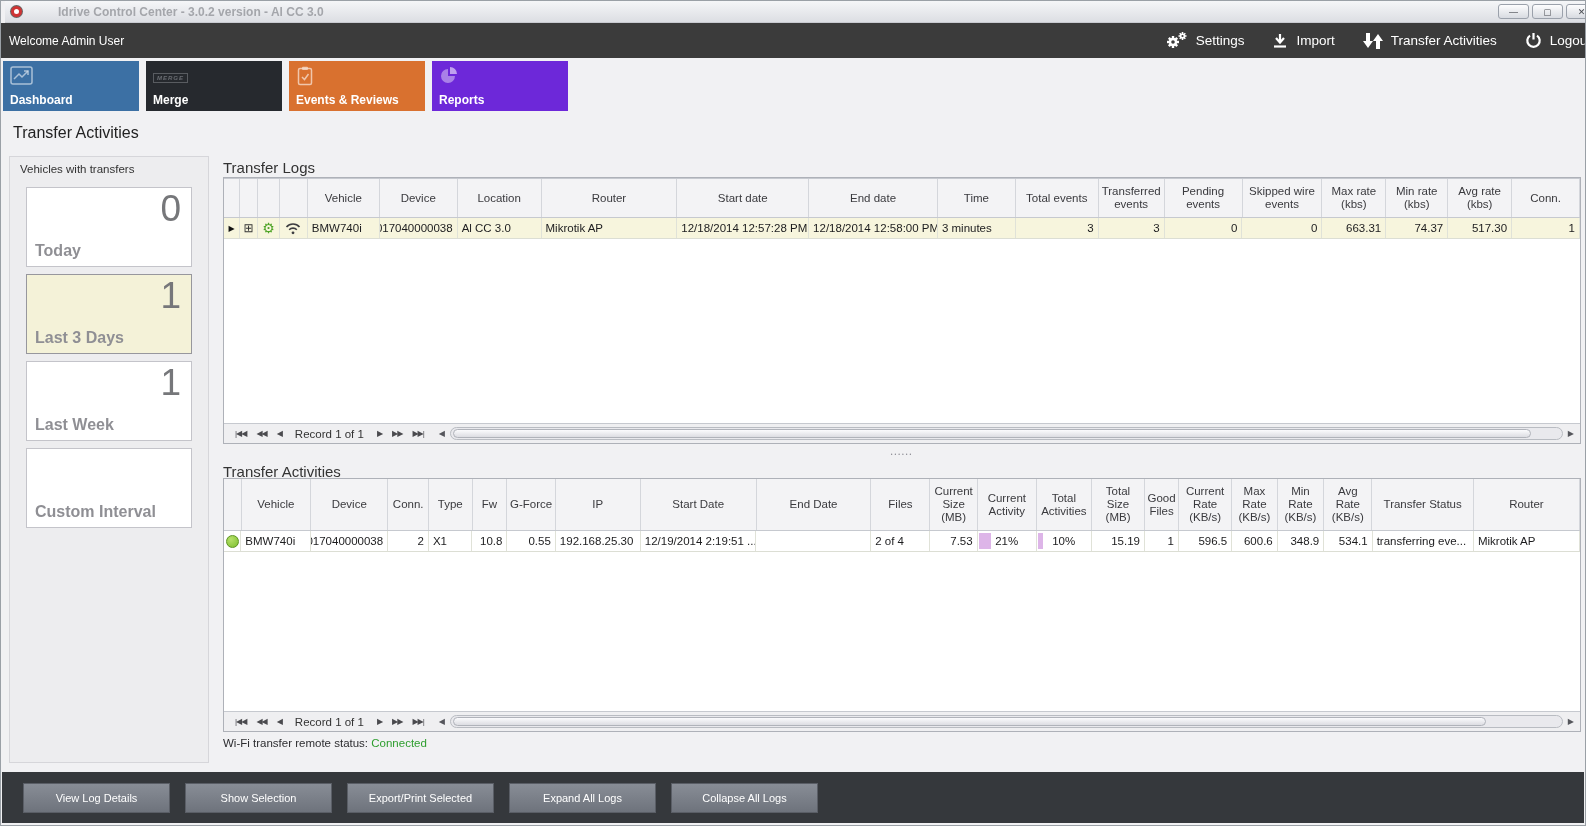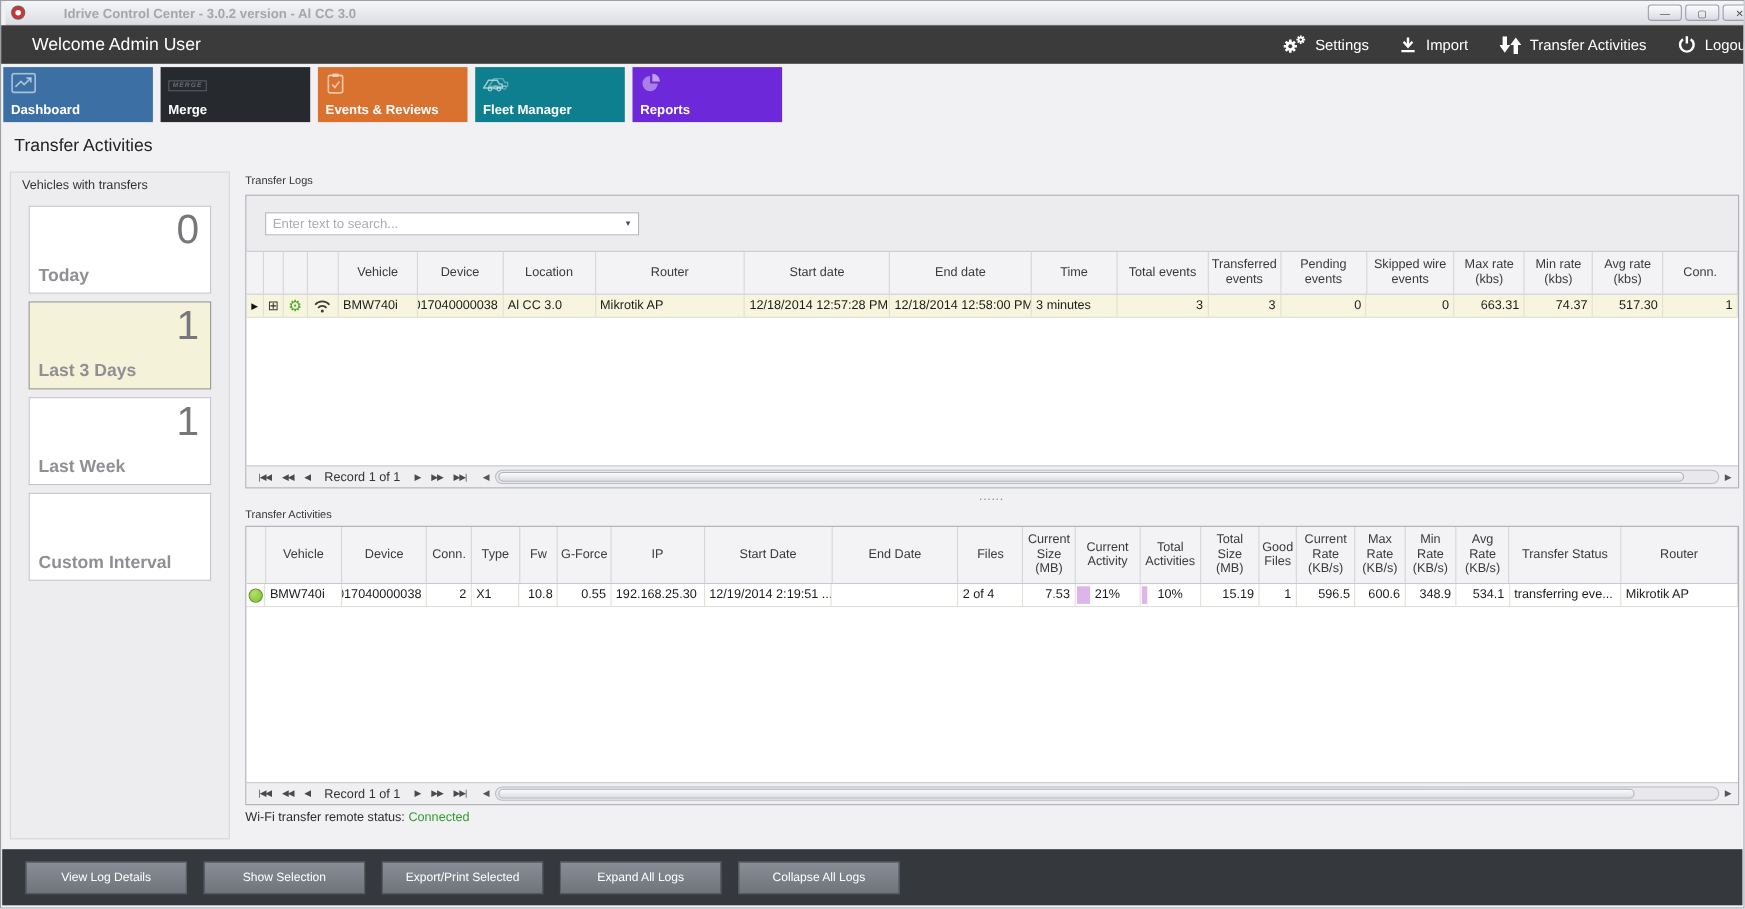--- a/index.html
+++ b/index.html
@@ -21,7 +21,7 @@
   
   .topbar { position:absolute; left:0; top:22px; width:100%; height:35px; background:#3b3b3b;
     color:#fff; display:flex; align-items:center; }
-  .welcome { margin-left:28px; font-size:16px; }
+  .welcome { margin-left:8px; font-size:12px; }
   .actions { margin-left:auto; margin-right:-6px; display:flex; align-items:center; gap:28px; }
   .action { display:flex; align-items:center; gap:8px; font-size:13.5px; white-space:nowrap; cursor:default; }
 

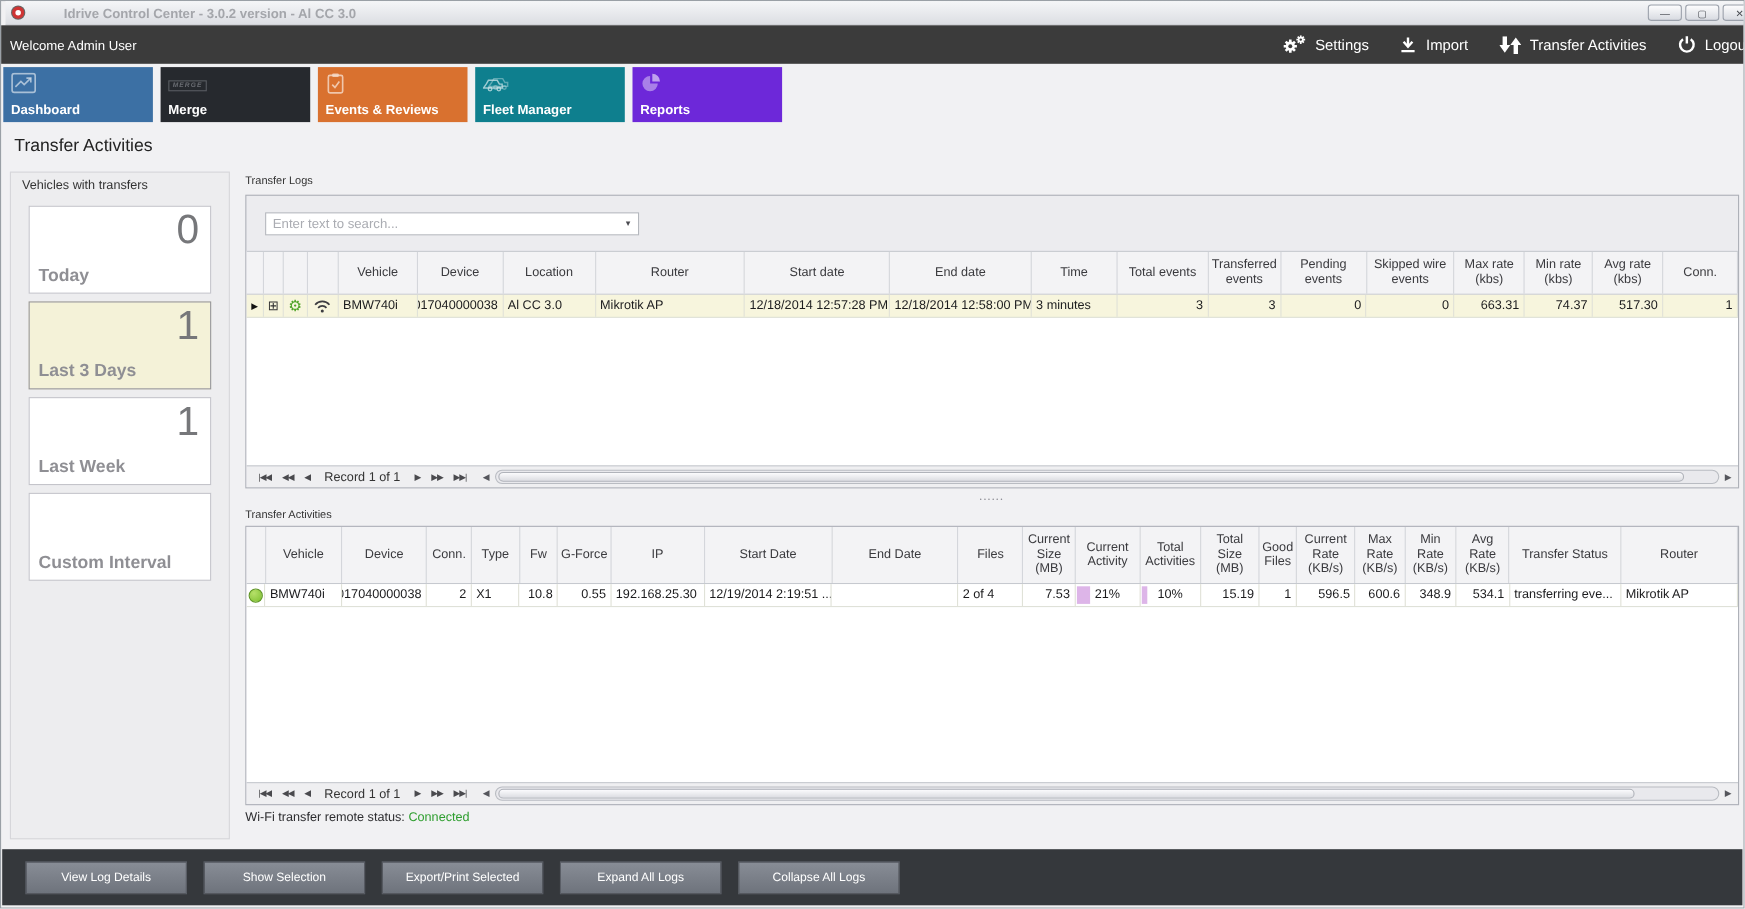--- a/index.html
+++ b/index.html
@@ -205,23 +205,6 @@
       </span>
       <span class="tile-label">Events &amp; Reviews</span>
     </div>
-    <div class="tile" style="background:#0e7f8e">
-      <span class="tile-icon">
-        <svg width="28" height="18" viewBox="0 0 28 18">
-          <g fill="none" stroke="rgba(255,255,255,.45)" stroke-width="1.3">
-            <path d="M8 9 l2 -3.5 h8 l2 3.5 h2.5 v3.5 h-17 z"></path>
-            <circle cx="11.5" cy="13.5" r="1.6"></circle>
-              <circle cx="19.5" cy="13.5" r="1.6"></circle>
-          </g>
-          <g fill="none" stroke="rgba(255,255,255,.8)" stroke-width="1.3">
-            <path d="M3 10.5 l2 -3.5 h8 l2 3.5 h2.5 v3.5 h-17 z"></path>
-            <circle cx="6.5" cy="15" r="1.6"></circle>
-              <circle cx="14.5" cy="15" r="1.6"></circle>
-          </g>
-        </svg>
-      </span>
-      <span class="tile-label">Fleet Manager</span>
-    </div>
     <div class="tile" style="background:#6d28d9">
       <span class="tile-icon">
         <svg width="20" height="20" viewBox="0 0 20 20">

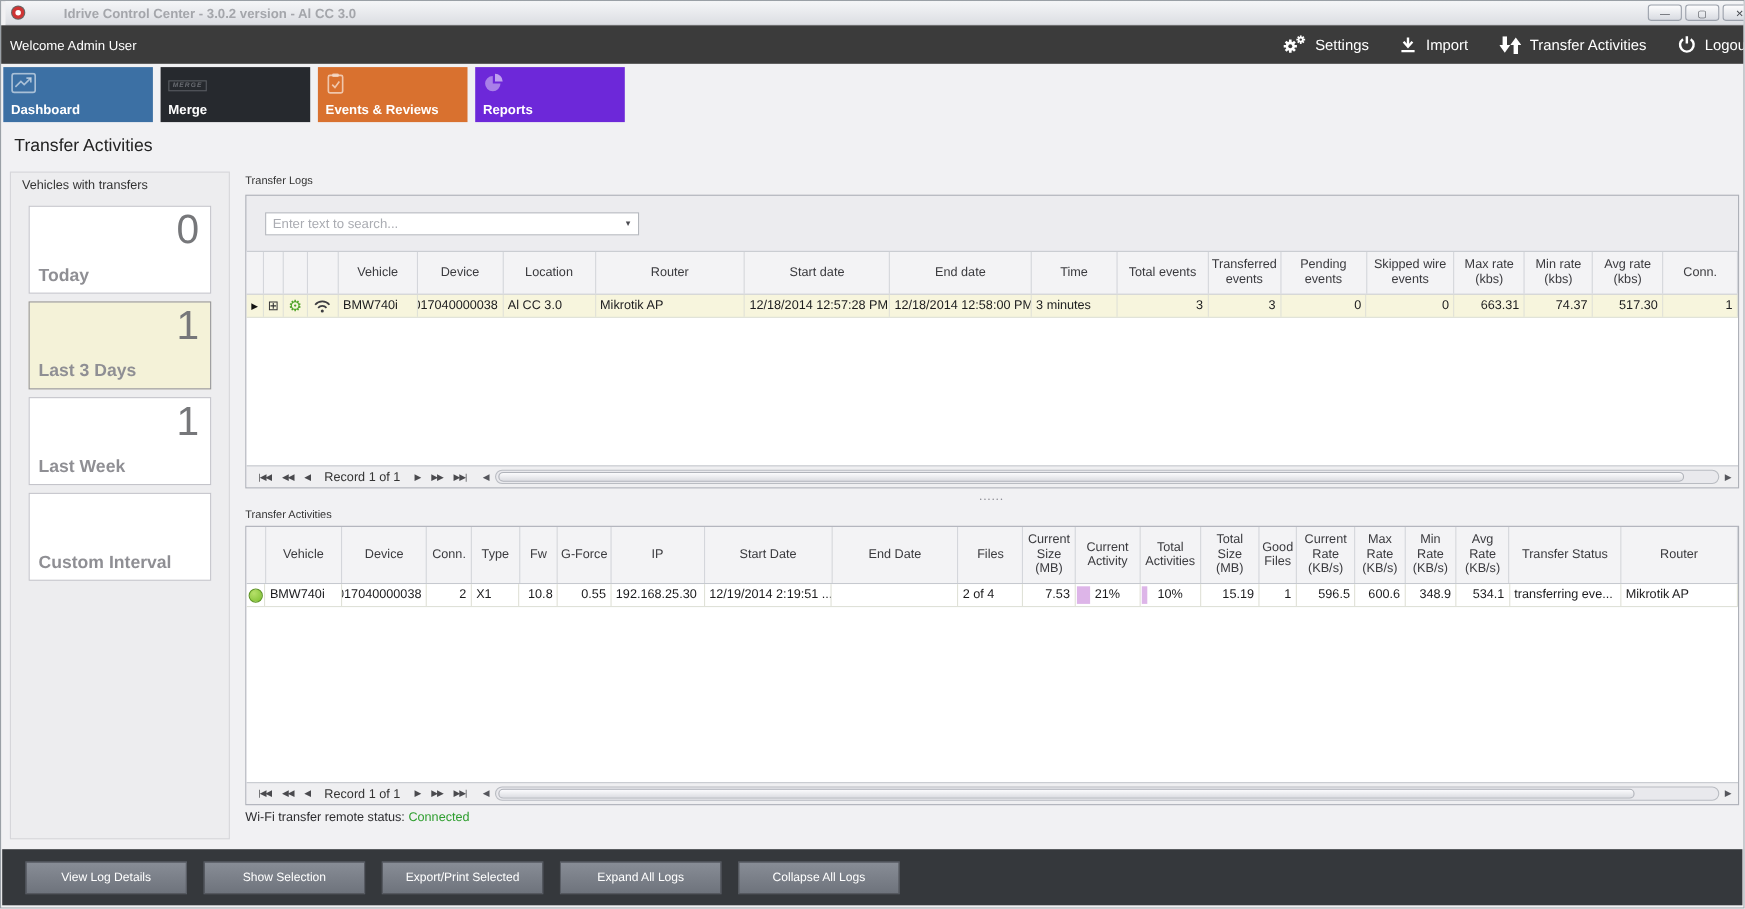--- a/index.html
+++ b/index.html
@@ -47,7 +47,7 @@
 
   
   .main { position:absolute; left:215px; top:155px; width:1371px; height:607px; }
-  .panel-title { position:absolute; left:7px; font-size:10px; color:#333; }
+  .panel-title { position:absolute; left:7px; font-size:15px; color:#333; }
   .group { position:absolute; left:7px; width:1358px; border:1px solid #aeb1b8; background:#ececef;
     display:flex; flex-direction:column; overflow:hidden; }
   .logs-group { top:21px; height:267px; }

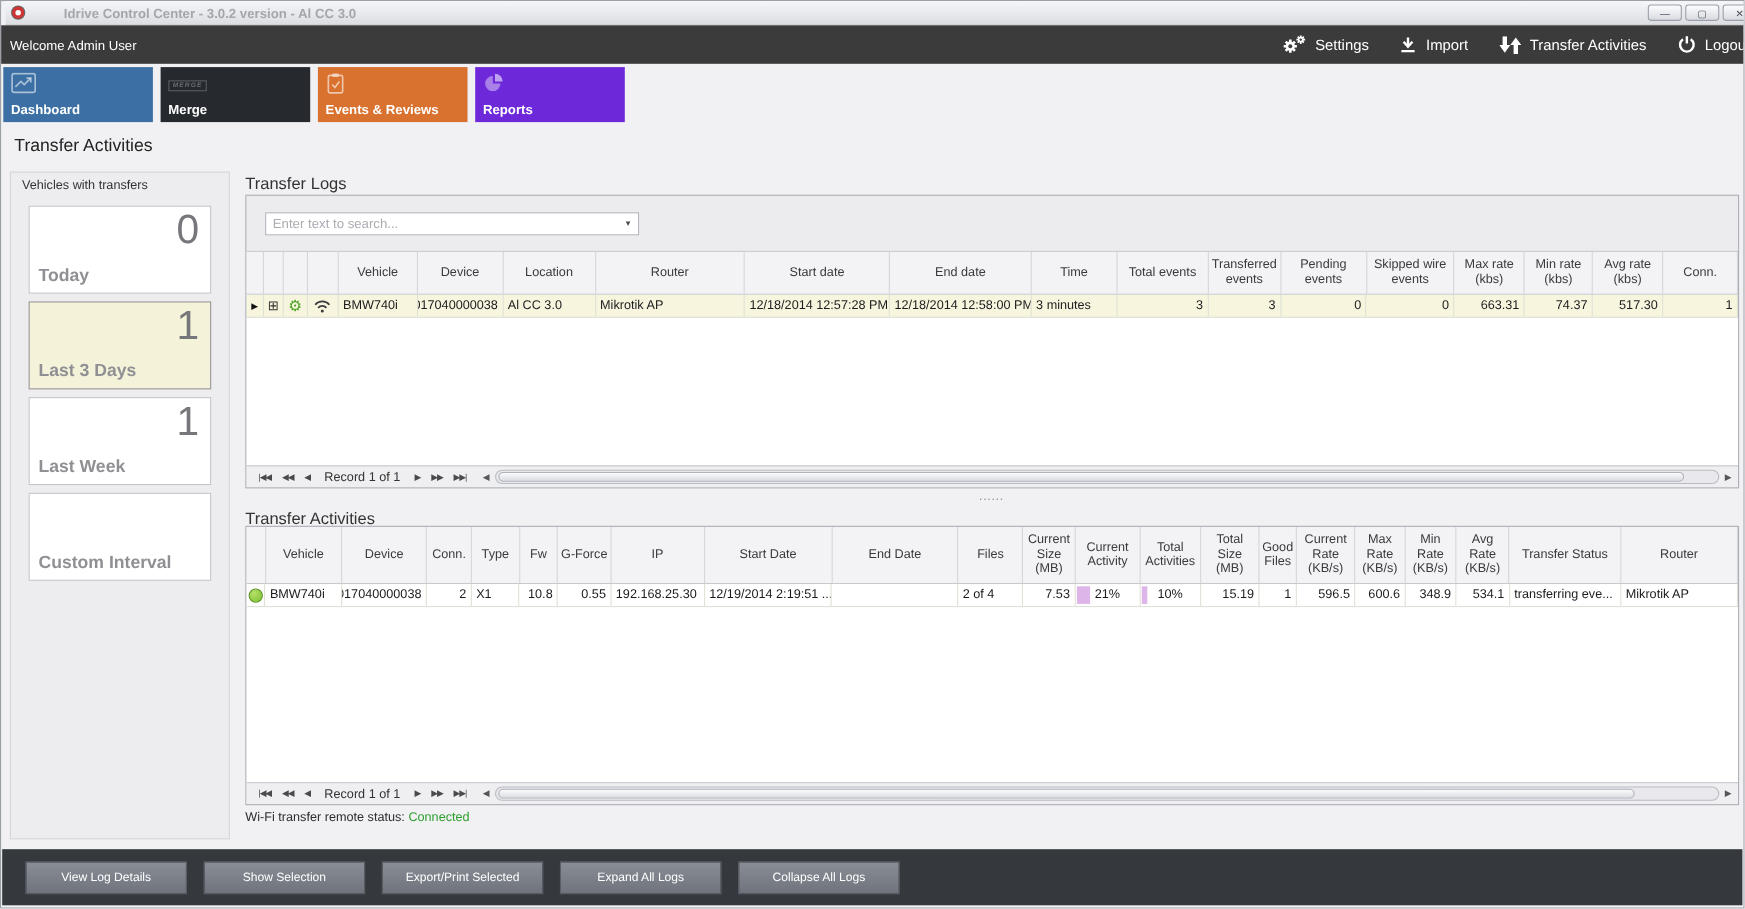--- a/index.html
+++ b/index.html
@@ -245,12 +245,6 @@
     <div class="panel-title" style="top:3px">Transfer Logs</div>
 
     <div class="group logs-group">
-      <div class="search-row">
-        <div class="combo">
-          <input placeholder="Enter text to search..." style="">
-          <span class="combo-btn">▼</span>
-        </div>
-      </div>
 
       <div class="grid-header">
         <div class="hc" style="width:16px"></div>

